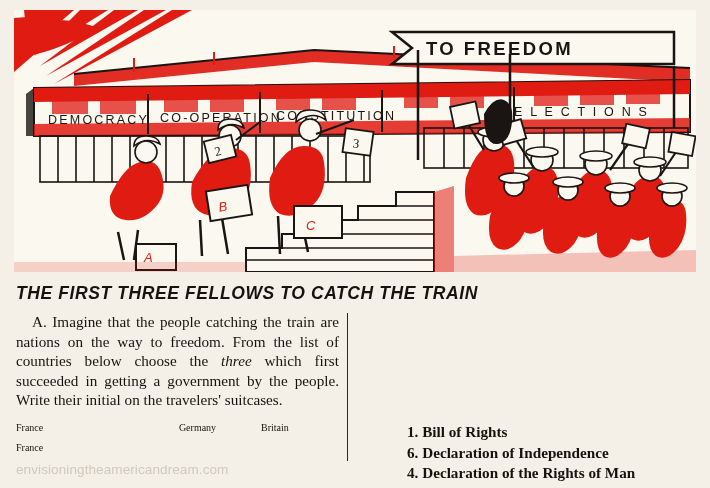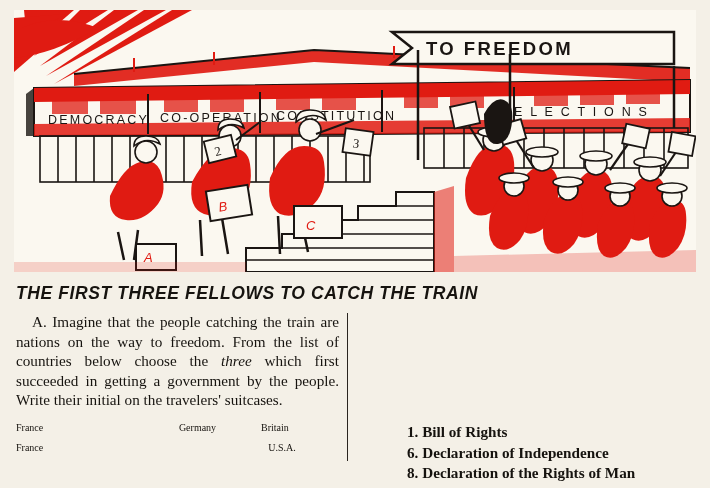--- a/index.html
+++ b/index.html
@@ -371,7 +371,6 @@
         </div>
         <div class="country-row">
           <span>France</span>
-          <span>U.S.A.</span>
         </div>
       </div>
     </div>

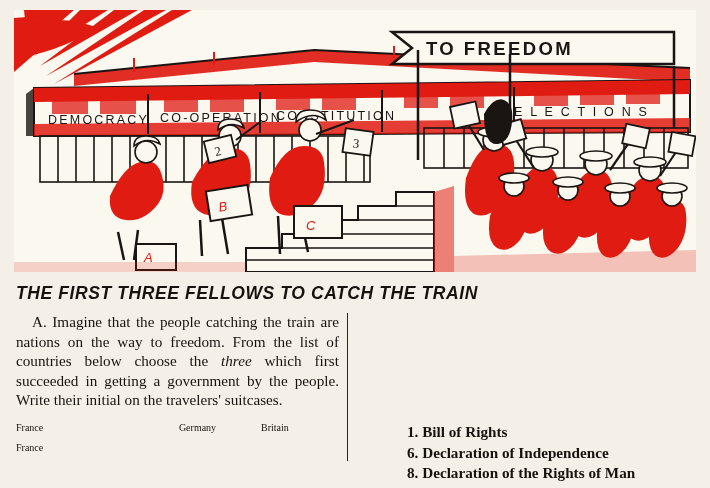--- a/index.html
+++ b/index.html
@@ -384,6 +384,7 @@
     </div>
   </div>
 
+  <div class="watermark">envisioningtheamericandream.com</div>
 </div>
 
 </body></html>

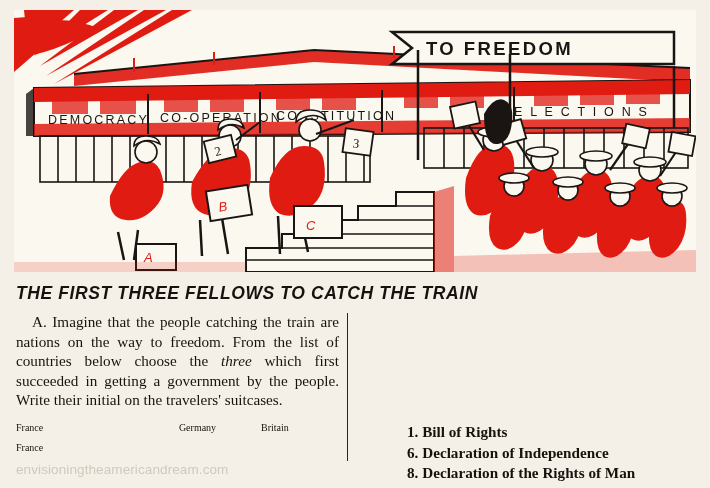--- a/index.html
+++ b/index.html
@@ -379,7 +379,7 @@
       <ul class="papers-list">
         <li>1. Bill of Rights</li>
         <li>6. Declaration of Independence</li>
-        <li>8. Declaration of the Rights of Man</li>
+        <li>4. Declaration of the Rights of Man</li>
       </ul>
     </div>
   </div>

